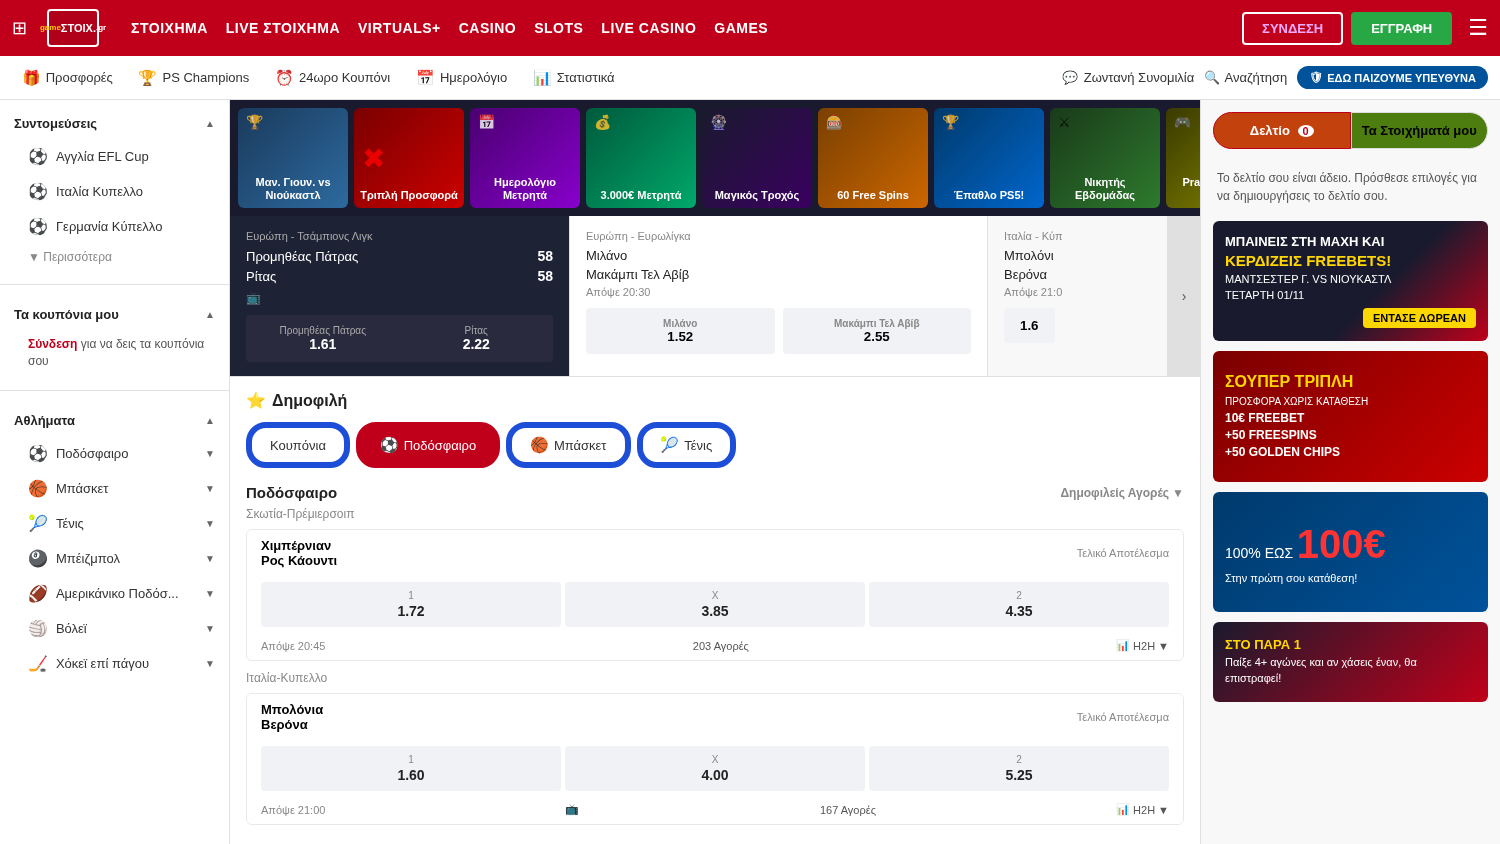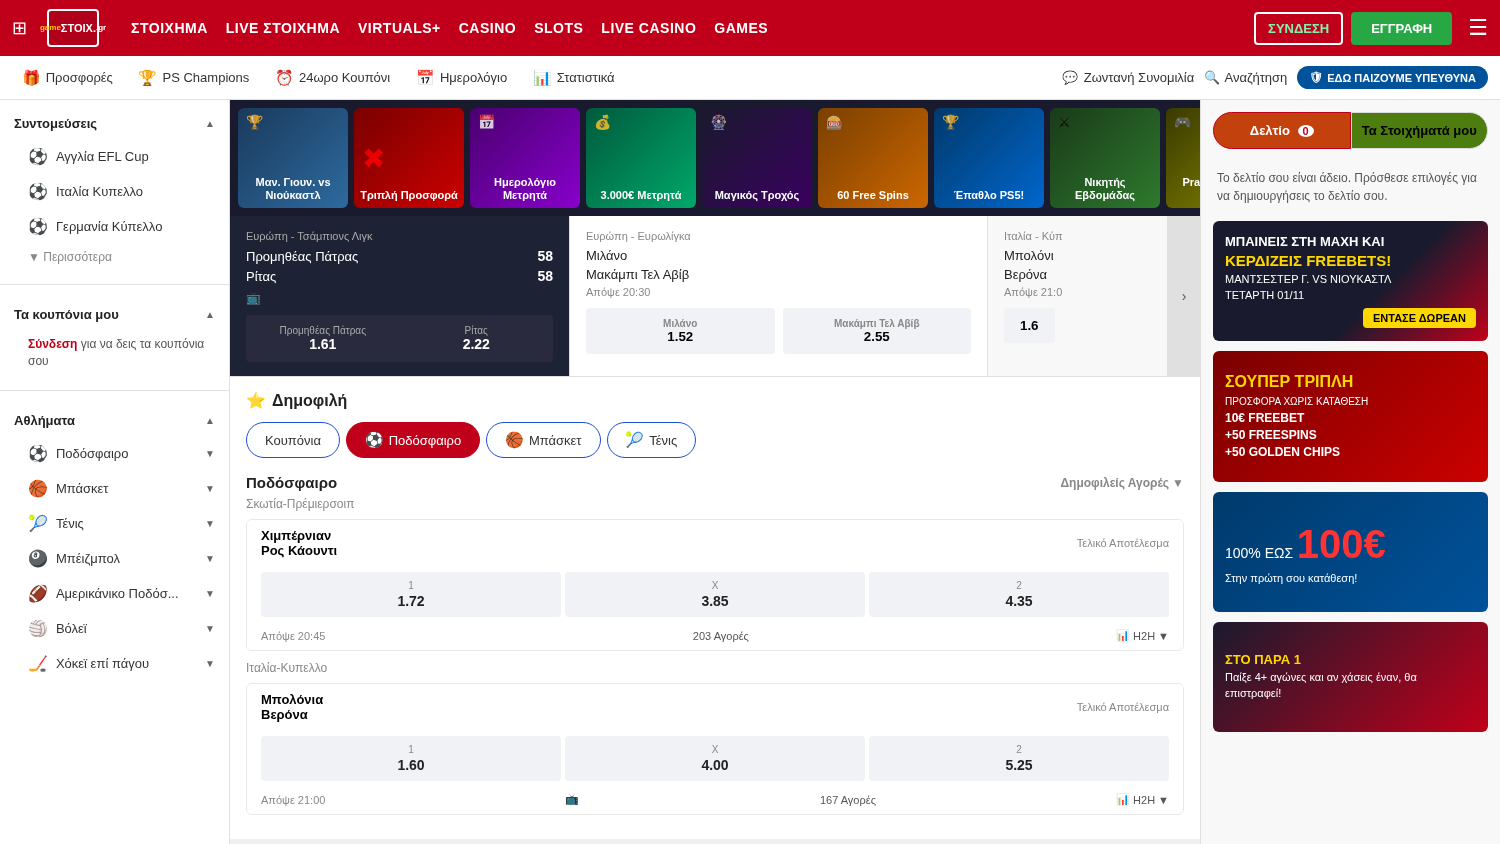--- a/index.html
+++ b/index.html
@@ -37,8 +37,8 @@
     }
     .nav-right { display: flex; align-items: center; gap: 8px; margin-left: auto; }
     .btn-login {
-      background: transparent; border: 2px solid white; color: #86efac;
-      padding: 7px 12px; border-radius: 4px; font-weight: 700; font-size: 13px; cursor: pointer;
+      background: transparent; border: 2px solid white; color: #f0abfc;
+      padding: 7px 18px; border-radius: 4px; font-weight: 700; font-size: 13px; cursor: pointer;
     }
     .btn-register {
       background: #28a745; border: none; color: white;

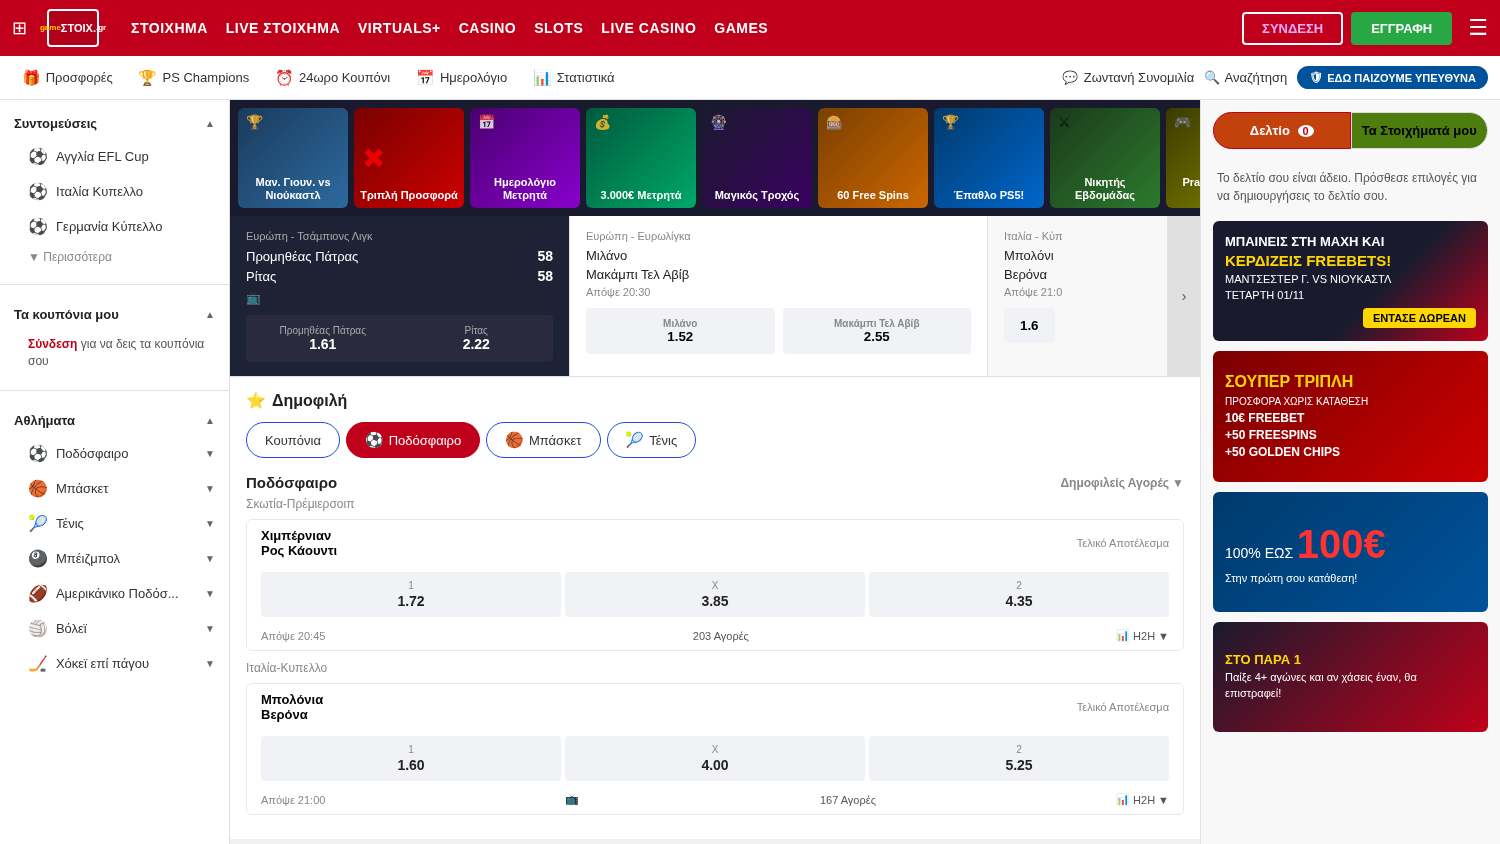--- a/index.html
+++ b/index.html
@@ -196,7 +196,7 @@
     .popular-title { font-size: 16px; font-weight: 700; color: #222; margin-bottom: 12px; display: flex; align-items: center; gap: 6px; }
     .popular-tabs { display: flex; gap: 6px; margin-bottom: 16px; }
     .pop-tab {
-      padding: 8px 18px; border-radius: 20px; border: 1px solid #1d4ed8;
+      padding: 8px 18px; border-radius: 20px; border: 6px solid #1d4ed8;
       background: #fff; color: #333; font-size: 13px; cursor: pointer;
       display: flex; align-items: center; gap: 5px;
     }

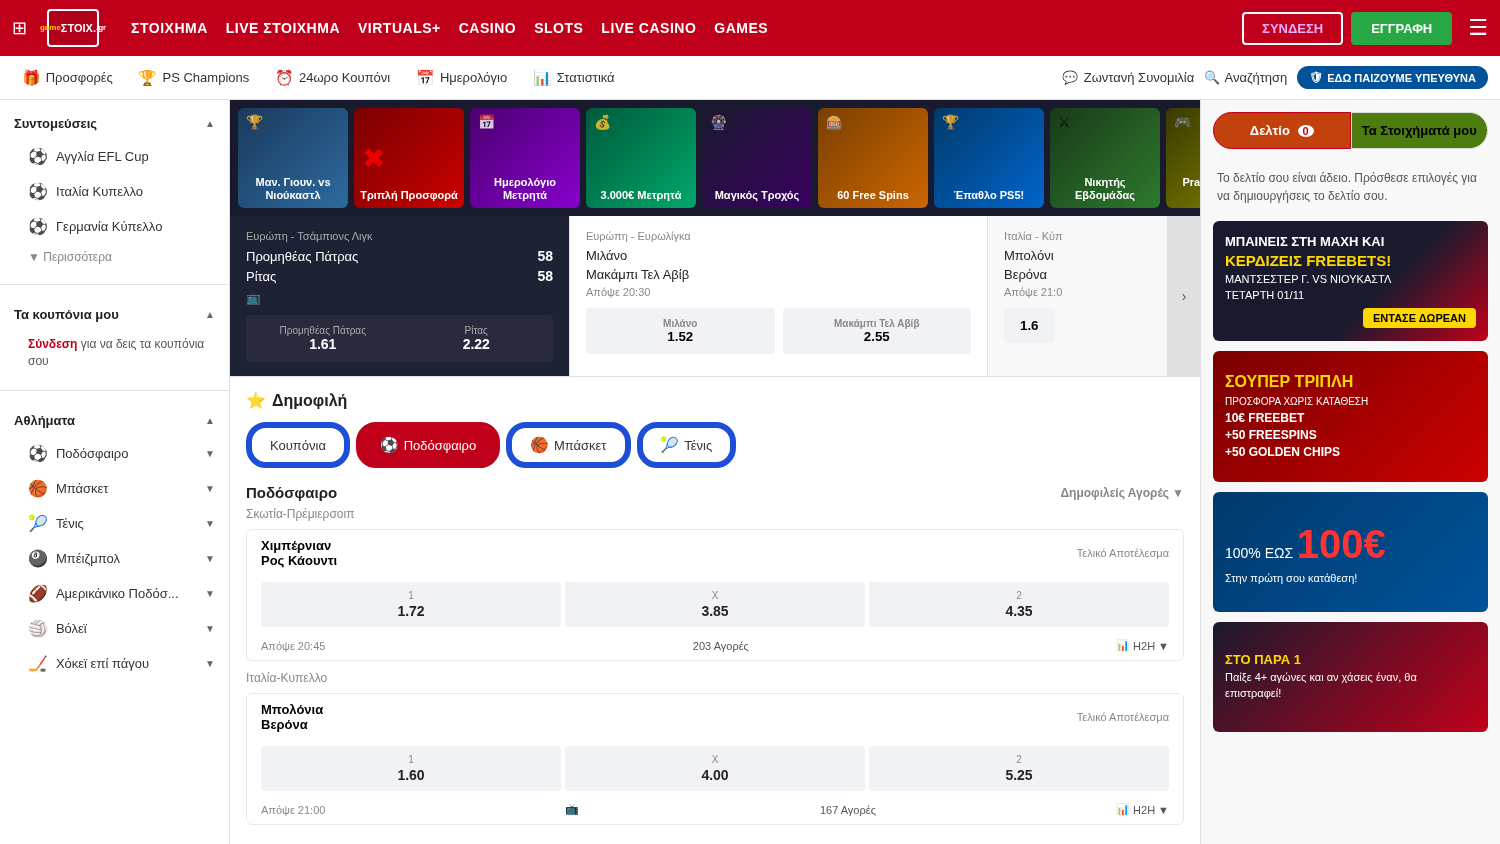--- a/index.html
+++ b/index.html
@@ -681,7 +681,7 @@
       </div>
     </div>
 
-    <div class="promo-banner banner-4" style="height:110px;">
+    <div class="promo-banner banner-4" style="height:80px;">
       <div class="promo-banner-content">
         <div class="promo-banner-text">
           <span style="font-size:13px;font-weight:900;color:#ffd700;">ΣΤΟ ΠΑΡΑ 1</span><br>

